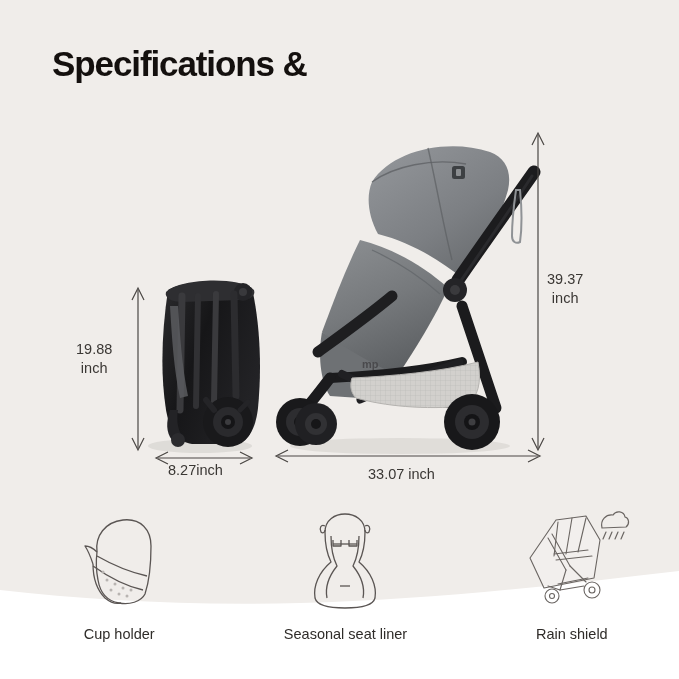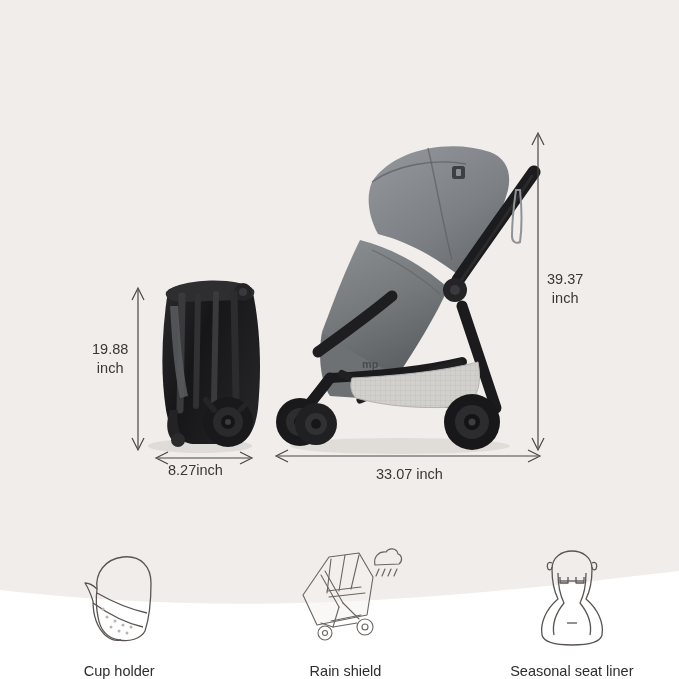--- a/index.html
+++ b/index.html
@@ -112,6 +112,7 @@
   </svg>
 
   <div class="title-block">
+    <div class="title-line">Specifications &amp;</div>
   </div>
 
   <svg class="spec-stage" viewBox="0 0 679 390">

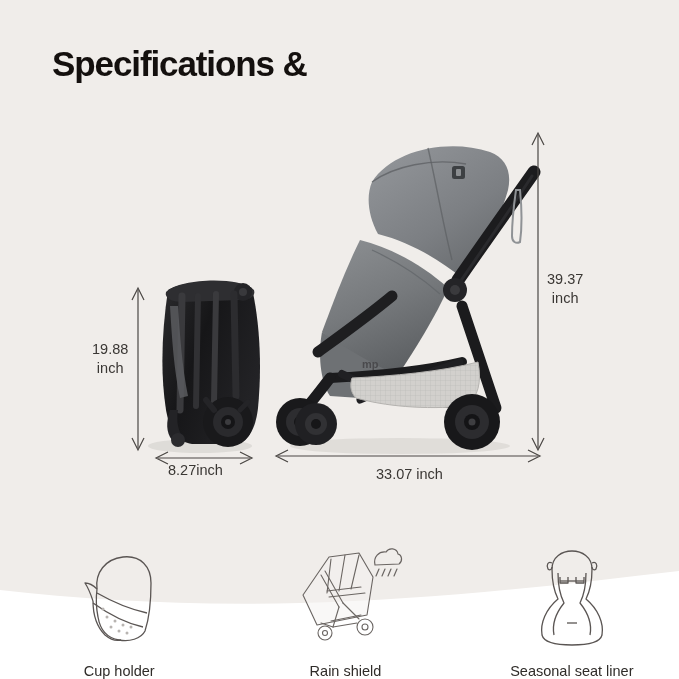--- a/index.html
+++ b/index.html
@@ -58,7 +58,7 @@
     top: 270px;
   }
   .dim-height-folded {
-    left: 92px;
+    left: 76px;
     top: 340px;
   }
   .dim-width-folded {

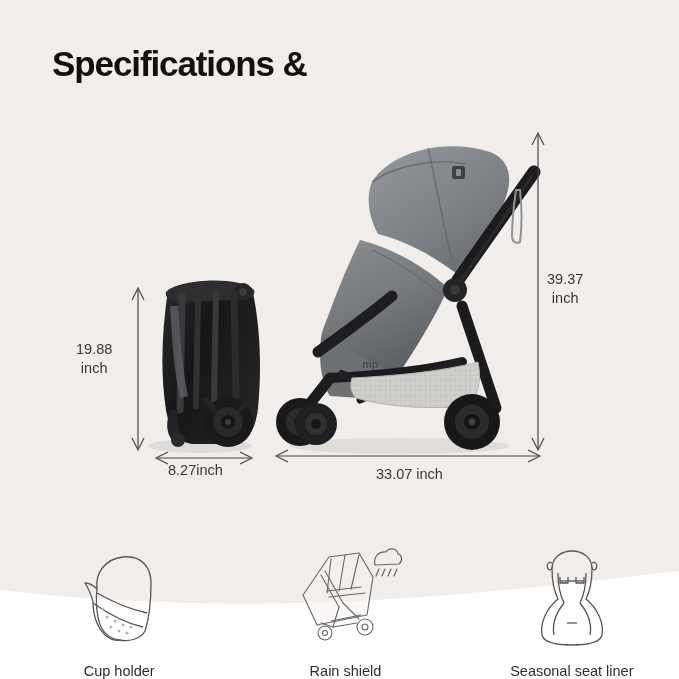--- a/index.html
+++ b/index.html
@@ -66,7 +66,7 @@
     top: 461px;
   }
   .dim-length-main {
-    left: 376px;
+    left: 368px;
     top: 465px;
   }
   .accessories {

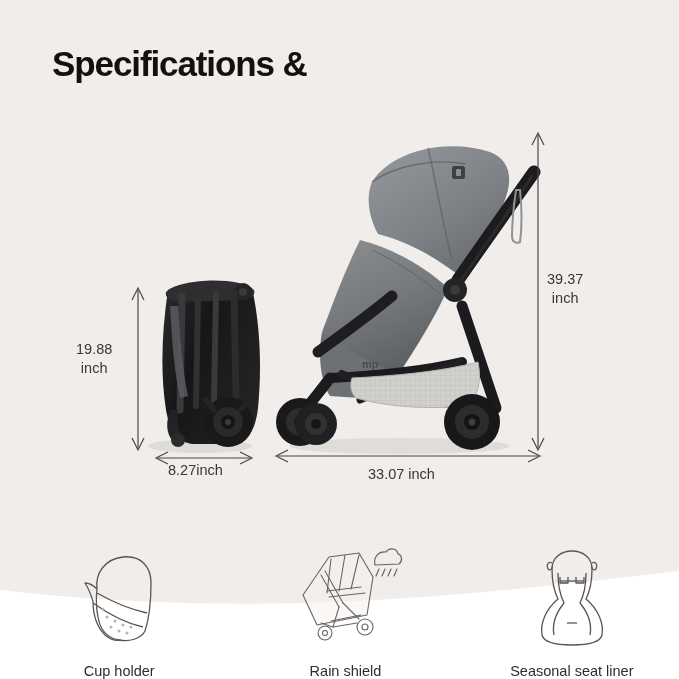--- a/index.html
+++ b/index.html
@@ -83,7 +83,7 @@
     display: flex;
     flex-direction: column;
     align-items: center;
-    justify-content: flex-end;
+    justify-content: flex-start;
     padding-left: 12px;
   }
   .acc-art {

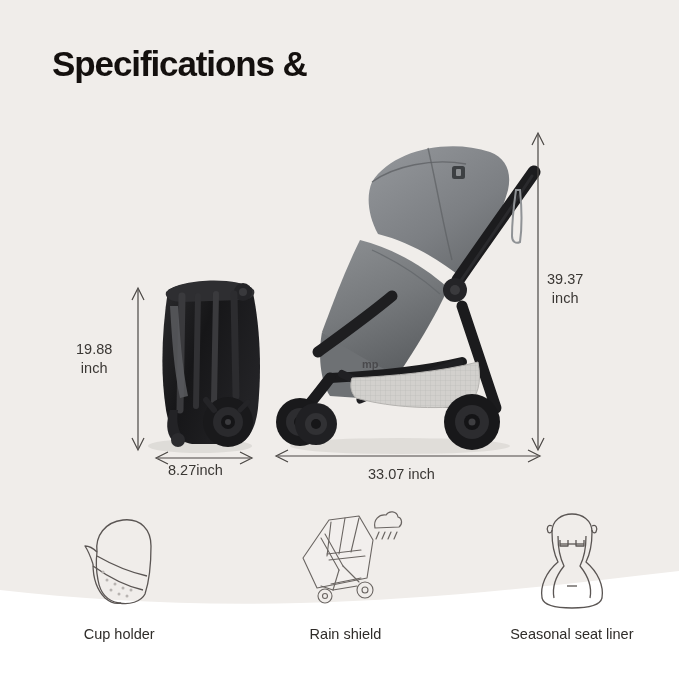--- a/index.html
+++ b/index.html
@@ -303,6 +303,36 @@
 
     <div class="acc-cell">
       <div class="acc-art">
+        <svg width="104" height="106" viewBox="0 0 104 106">
+          <g fill="none" stroke="#5A5553" stroke-width="1.3" stroke-linejoin="round">
+
+            <path d="M32,26 C32,14 42,8 52,8 C62,8 72,14 72,26
+                     C72,38 70,48 66,56
+                     C78,66 84,80 82,92 C80,100 68,102 52,102
+                     C36,102 24,100 22,92 C20,80 26,66 38,56
+                     C34,48 32,38 32,26 Z"></path>
+
+            <path d="M38,30 C38,42 40,52 44,60
+                     C36,70 32,82 34,92"></path>
+            <path d="M66,30 C66,42 64,52 60,60
+                     C68,70 72,82 70,92"></path>
+
+            <path d="M32,20 C28,18 26,22 28,26 C30,28 32,26 32,24"></path>
+            <path d="M72,20 C76,18 78,22 76,26 C74,28 72,26 72,24"></path>
+
+            <path d="M40,34 L40,40 L48,40 L48,34"></path>
+            <path d="M56,34 L56,40 L64,40 L64,34"></path>
+            <path d="M40,38 L64,38"></path>
+
+            <path d="M47,80 L57,80"></path>
+          </g>
+        </svg>
+      </div>
+      <div class="acc-label">Seasonal seat liner</div>
+    </div>
+
+    <div class="acc-cell">
+      <div class="acc-art">
         <svg width="116" height="106" viewBox="0 0 116 106">
 
           <path d="M16,52 L42,14 L72,10 L86,34 L80,72 L30,82 Z" fill="#F4F2F0" fill-opacity="0.5" stroke="#6A6562" stroke-width="1.1" stroke-linejoin="round"></path>
@@ -341,36 +371,6 @@
       <div class="acc-label">Rain shield</div>
     </div>
 
-    <div class="acc-cell">
-      <div class="acc-art">
-        <svg width="104" height="106" viewBox="0 0 104 106">
-          <g fill="none" stroke="#5A5553" stroke-width="1.3" stroke-linejoin="round">
-
-            <path d="M32,26 C32,14 42,8 52,8 C62,8 72,14 72,26
-                     C72,38 70,48 66,56
-                     C78,66 84,80 82,92 C80,100 68,102 52,102
-                     C36,102 24,100 22,92 C20,80 26,66 38,56
-                     C34,48 32,38 32,26 Z"></path>
-
-            <path d="M38,30 C38,42 40,52 44,60
-                     C36,70 32,82 34,92"></path>
-            <path d="M66,30 C66,42 64,52 60,60
-                     C68,70 72,82 70,92"></path>
-
-            <path d="M32,20 C28,18 26,22 28,26 C30,28 32,26 32,24"></path>
-            <path d="M72,20 C76,18 78,22 76,26 C74,28 72,26 72,24"></path>
-
-            <path d="M40,34 L40,40 L48,40 L48,34"></path>
-            <path d="M56,34 L56,40 L64,40 L64,34"></path>
-            <path d="M40,38 L64,38"></path>
-
-            <path d="M47,80 L57,80"></path>
-          </g>
-        </svg>
-      </div>
-      <div class="acc-label">Seasonal seat liner</div>
-    </div>
-
 
   </div>
 </div>

